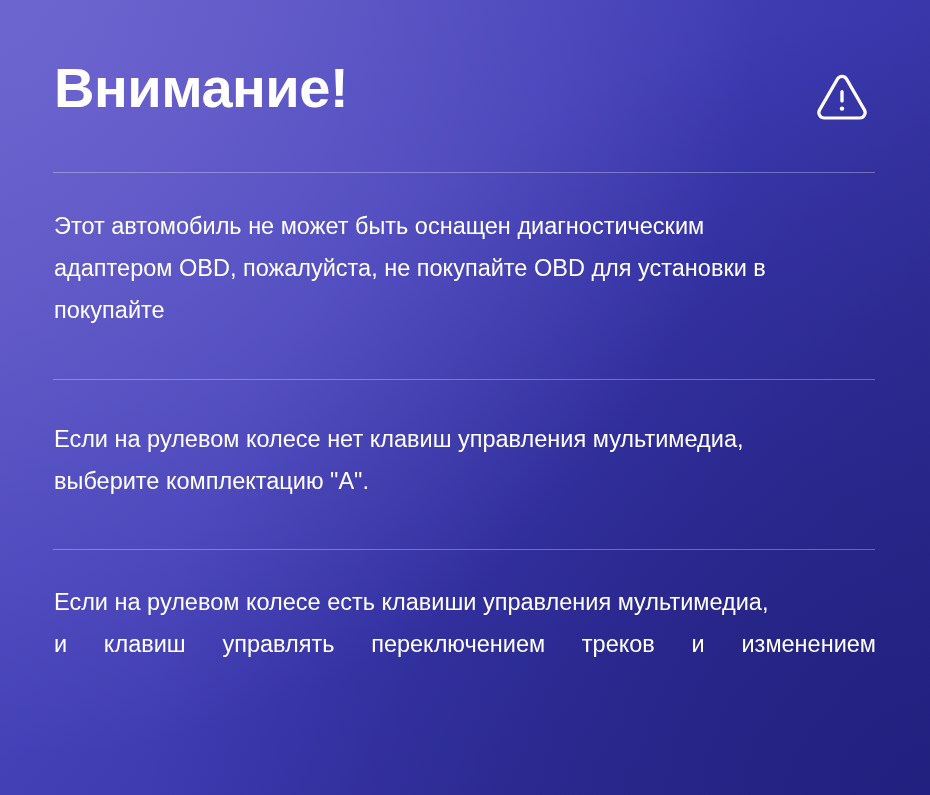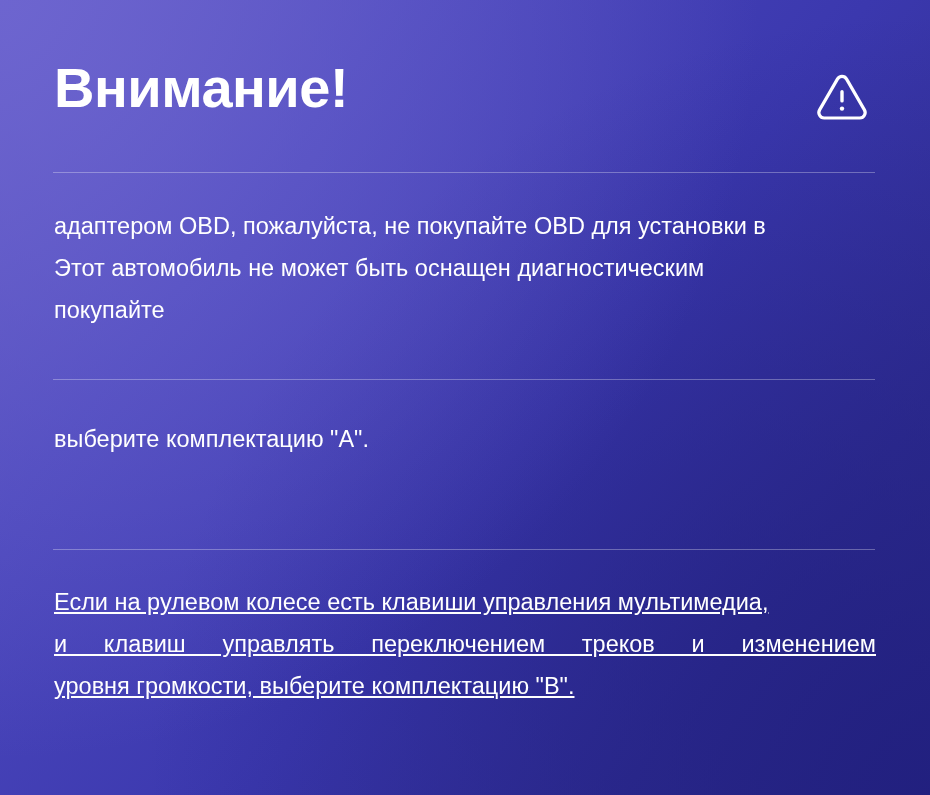--- a/index.html
+++ b/index.html
@@ -115,8 +115,8 @@
   <div class="divider" id="divider-1"></div>
 
   <div class="notice-section" id="section-obd">
+    <div class="notice-line">Этот автомобиль не может быть оснащен диагностическим</div>
     <div class="notice-line">адаптером OBD, пожалуйста, не покупайте OBD для установки в</div>
-    <div class="notice-line">Этот автомобиль не может быть оснащен диагностическим</div>
     <div class="notice-line">покупайте</div>
   </div>
 

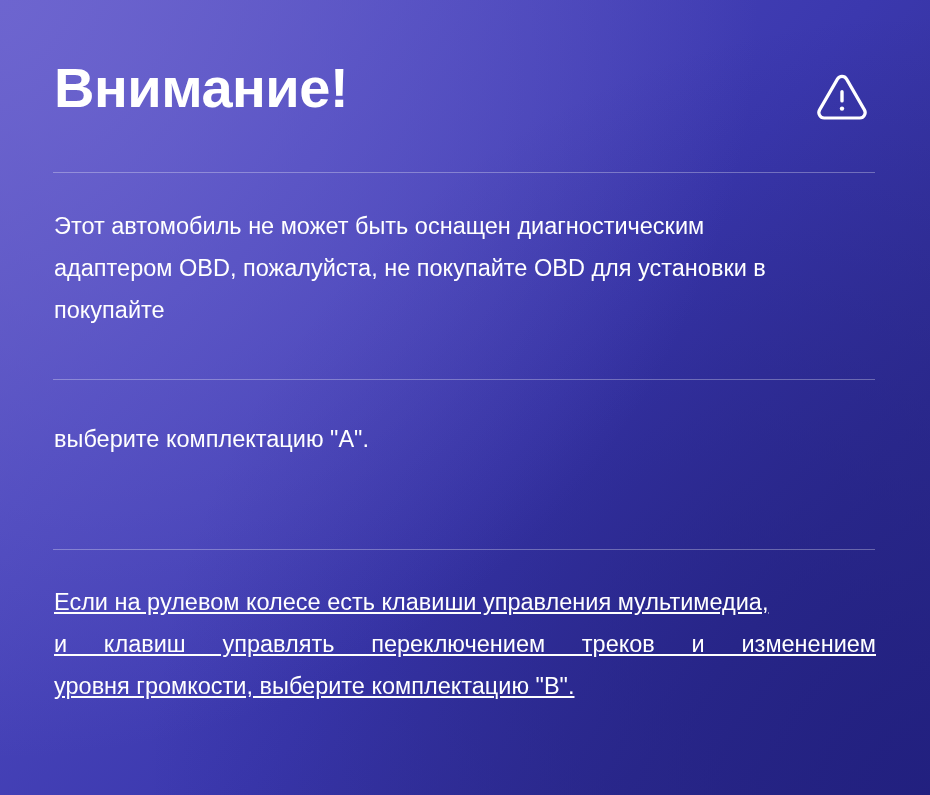--- a/index.html
+++ b/index.html
@@ -123,6 +123,7 @@
   <div class="divider" id="divider-2"></div>
 
   <div class="notice-section" id="section-trim-a">
+    <div class="notice-line">Если на рулевом колесе нет клавиш управления мультимедиа,</div>
     <div class="notice-line">выберите комплектацию "A".</div>
   </div>
 

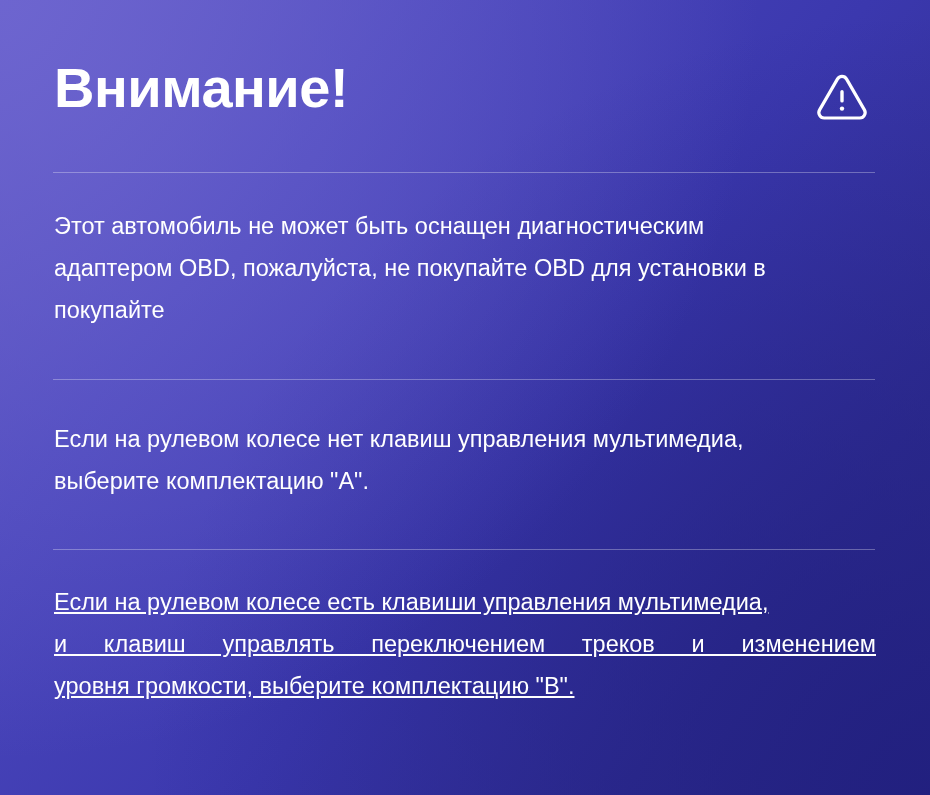--- a/index.html
+++ b/index.html
@@ -83,7 +83,7 @@
   }
   #section-obd       { top: 205px; }
   #section-trim-a    { top: 418px; }
-  #section-trim-b    { top: 581px; text-decoration: underline; }
+  #section-trim-b    { top: 581px; }
 
   .notice-line { white-space: nowrap; }
 

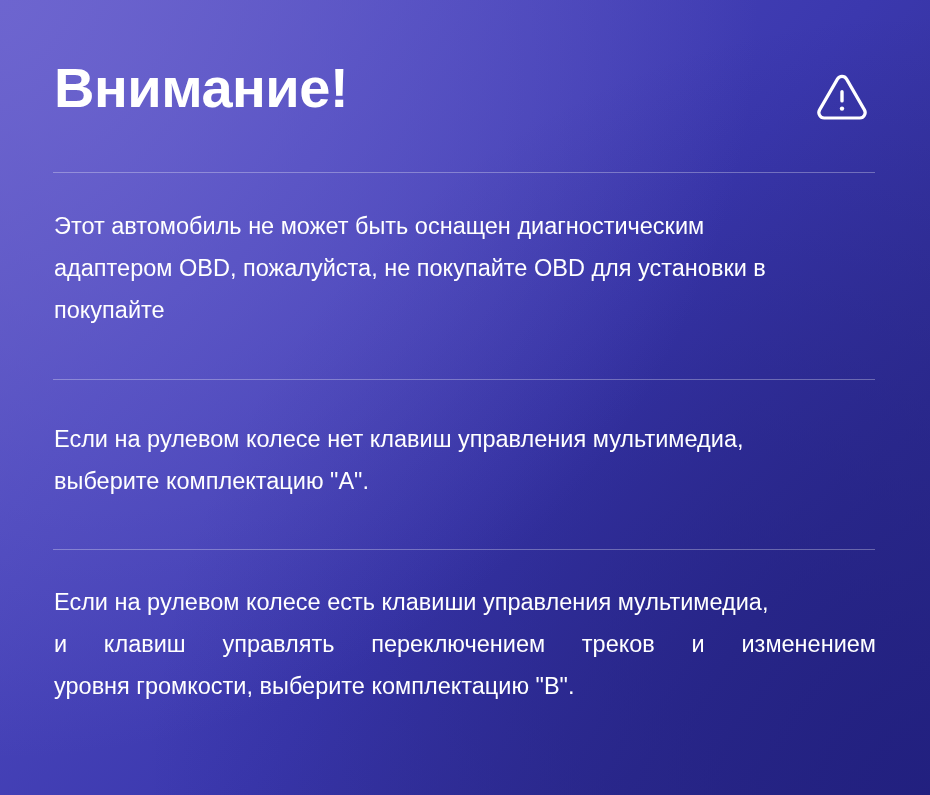--- a/index.html
+++ b/index.html
@@ -132,7 +132,6 @@
   <div class="notice-section" id="section-trim-b">
     <div class="notice-line">Если на рулевом колесе есть клавиши управления мультимедиа,</div>
     <div class="notice-line-justify">и клавиш управлять переключением треков и изменением</div>
-    <div class="notice-line">уровня громкости, выберите комплектацию "B".</div>
   </div>
 
 </div>

